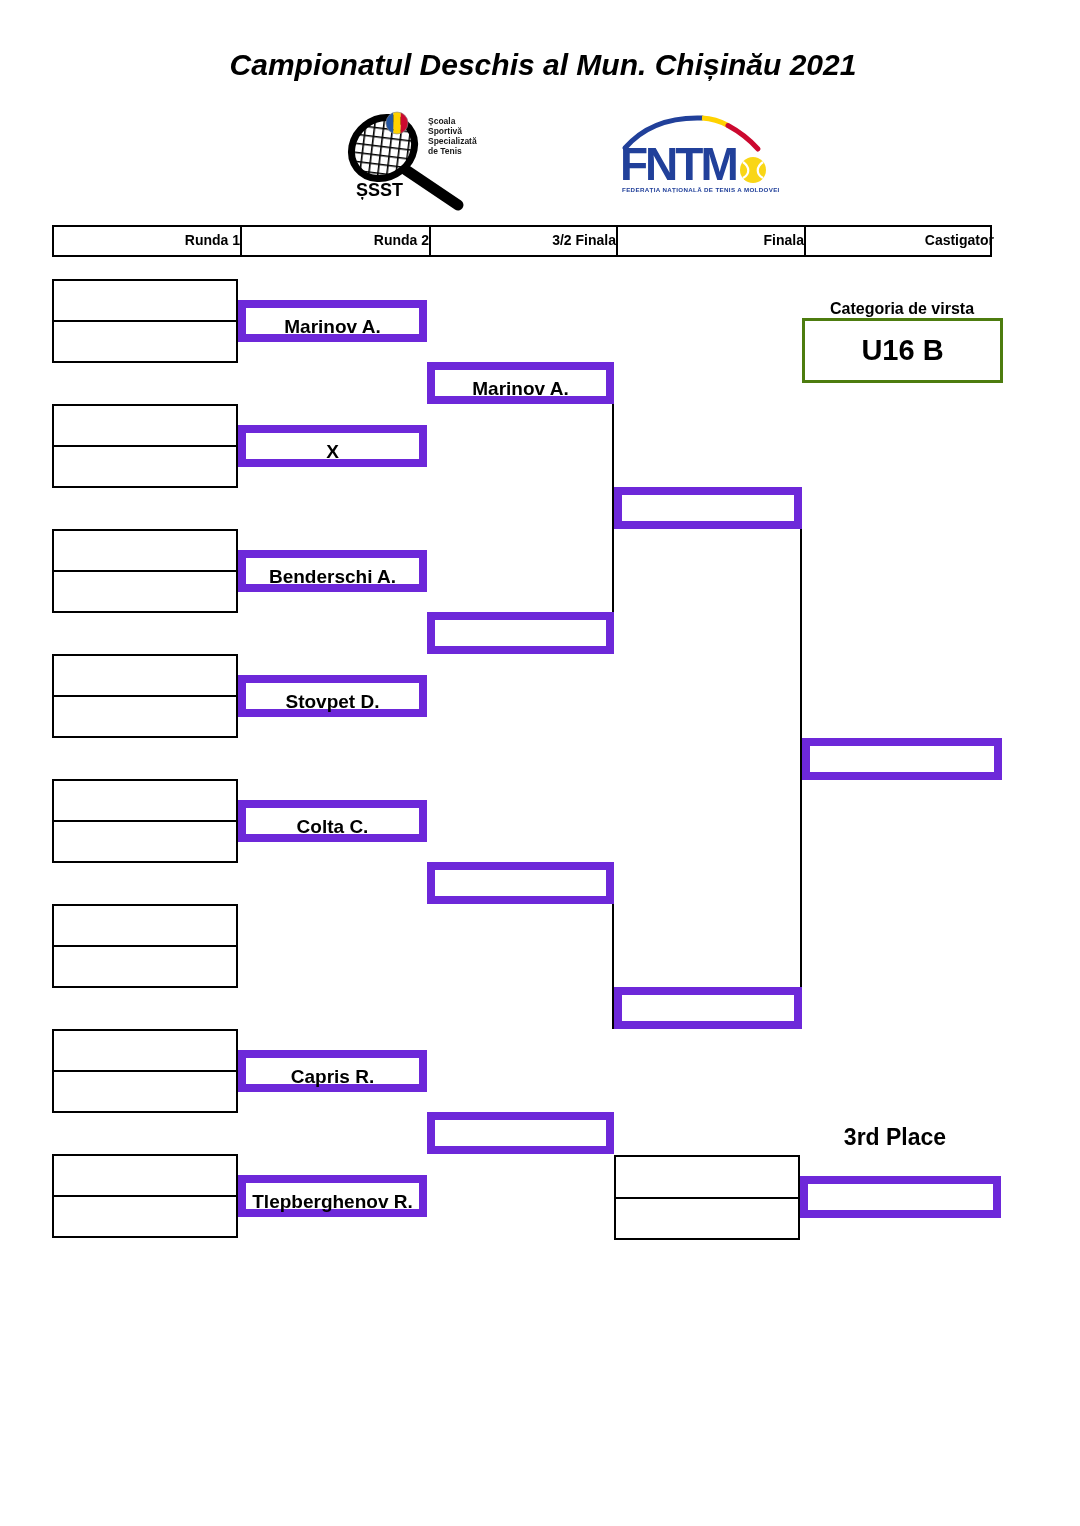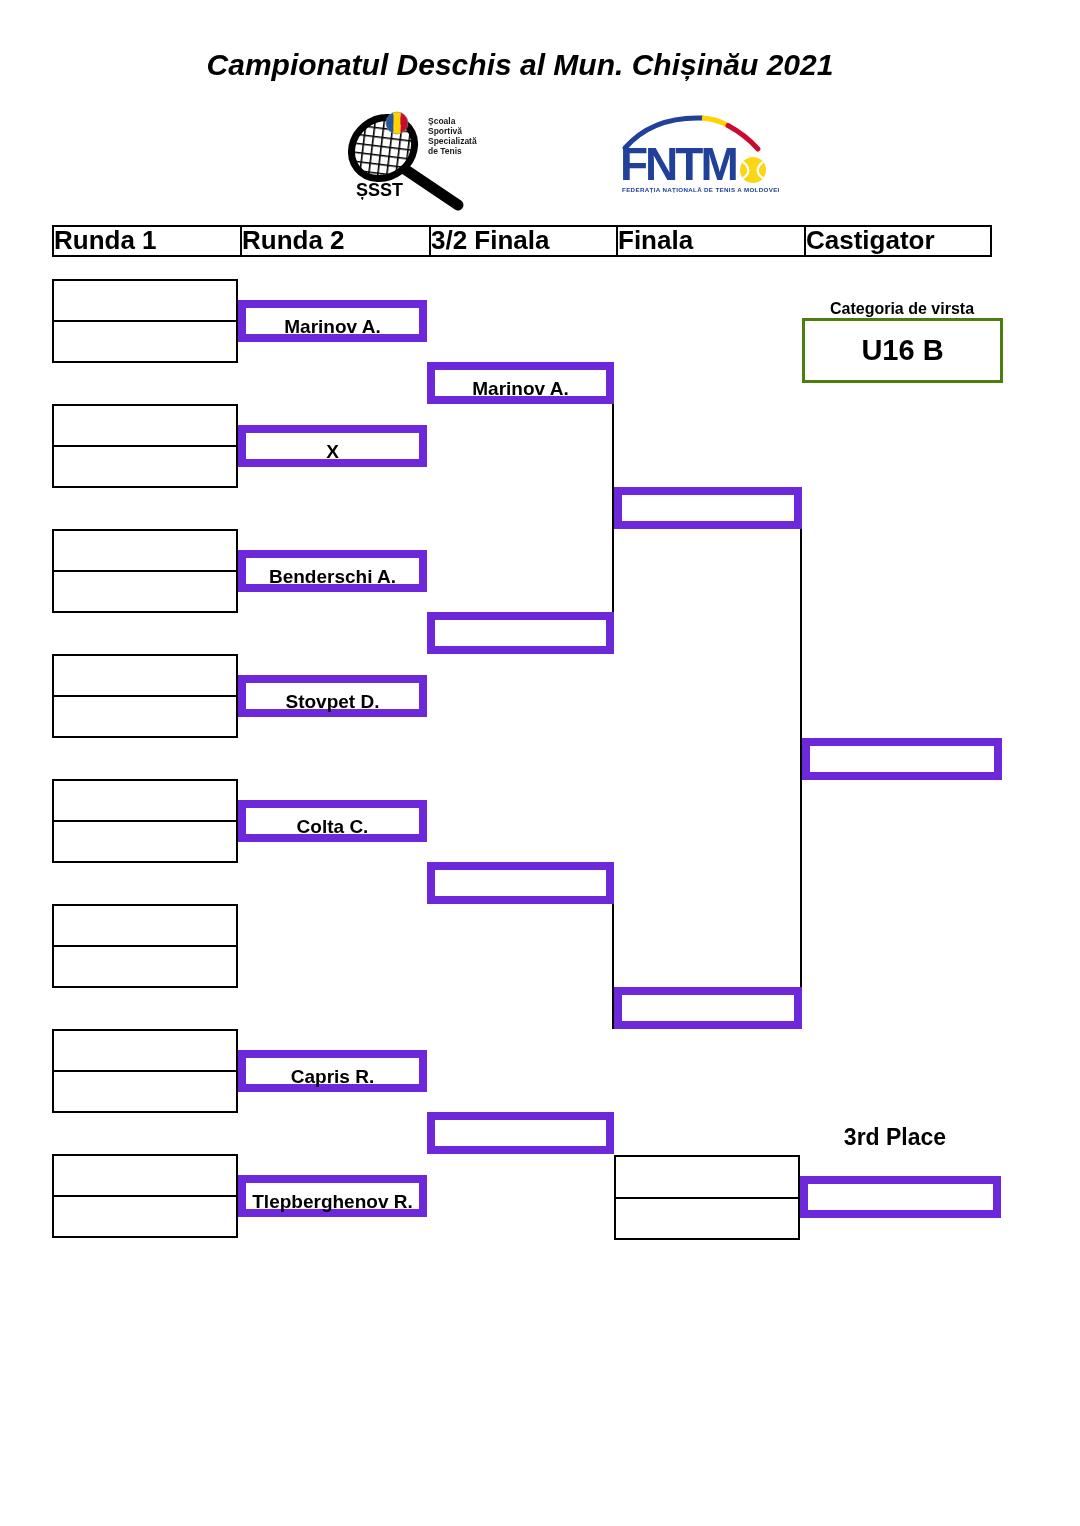--- a/index.html
+++ b/index.html
@@ -9,7 +9,7 @@
   }
   .title{
     position:absolute;top:48px;left:0;width:1040px;margin:0;
-    text-align:center;font-size:30px;font-weight:bold;font-style:italic;letter-spacing:0px;
+    text-align:center;font-size:30px;font-weight:bold;font-style:italic;letter-spacing:0px;padding-left:23px;
   }
   
   .hdr{position:absolute;left:52px;top:225px;width:940px;height:32px;display:flex;border:2px solid #000;box-sizing:border-box;}

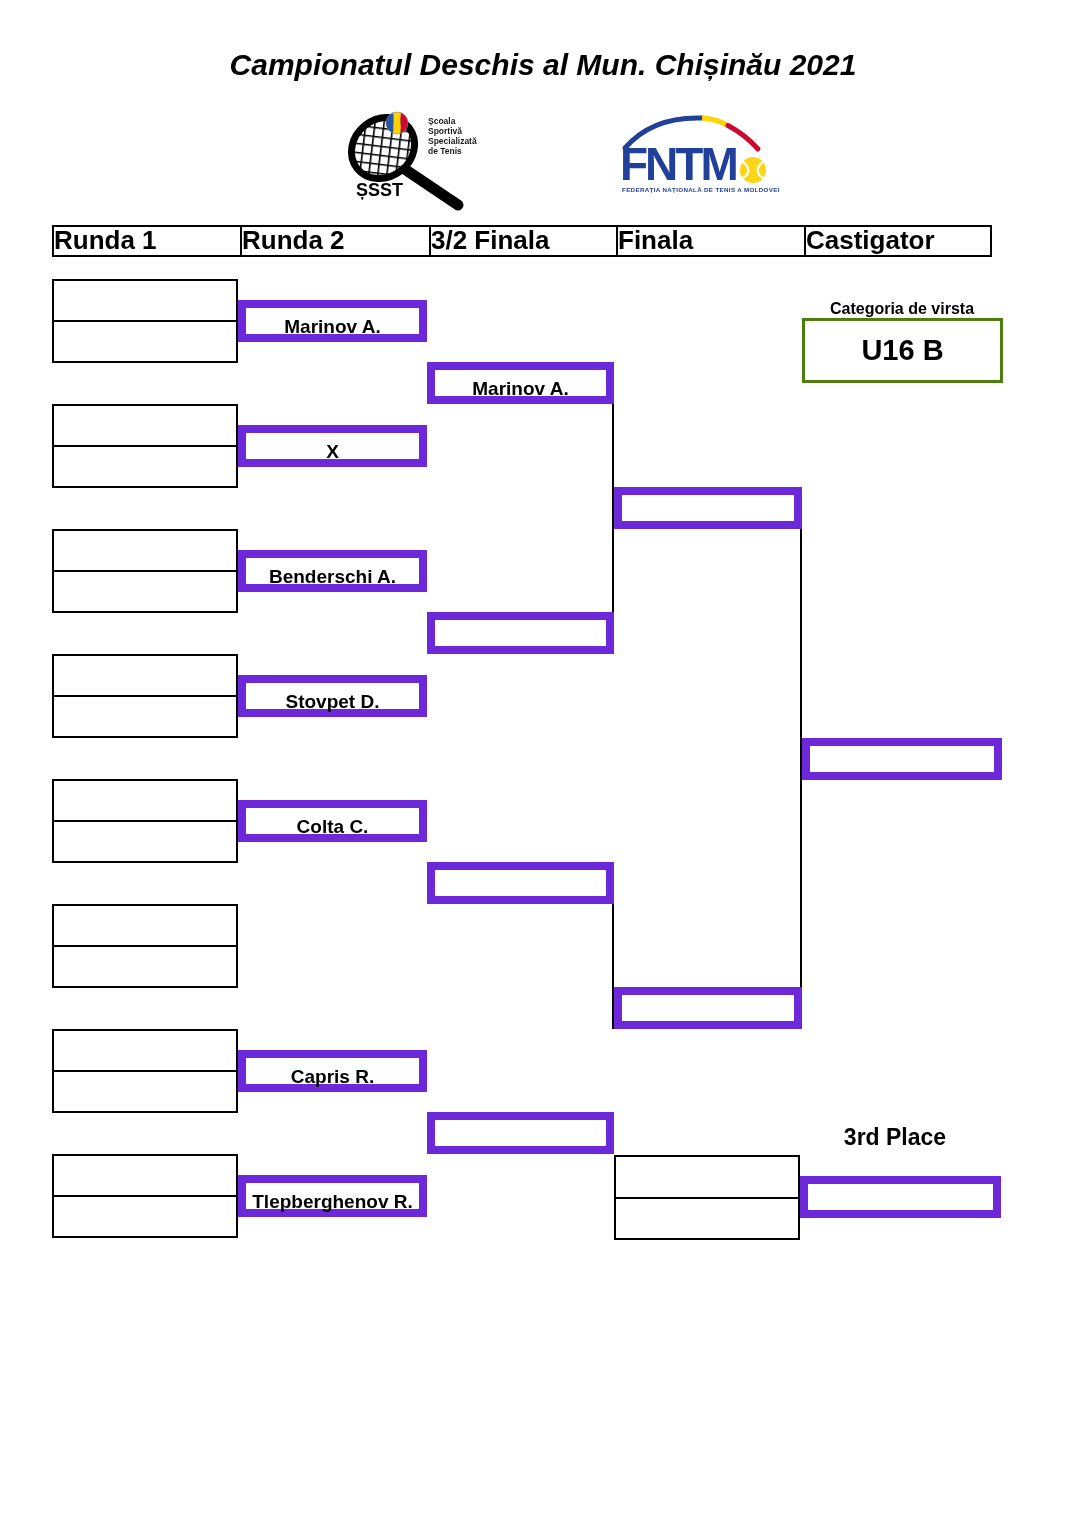--- a/index.html
+++ b/index.html
@@ -14,7 +14,7 @@
   
   .hdr{position:absolute;left:52px;top:225px;width:940px;height:32px;display:flex;border:2px solid #000;box-sizing:border-box;}
   .hdr .cell{flex:0 0 auto;border-left:2px solid #000;box-sizing:border-box;
-    font-size:26px;font-weight:bold;text-align:left;line-height:27px;}
+    font-size:14px;font-weight:bold;text-align:right;line-height:27px;}
   .hdr .cell:first-child{border-left:none;}
   
   .pair{position:absolute;left:52px;width:186px;height:84px;border:2px solid #000;box-sizing:border-box;background:#fff;}

